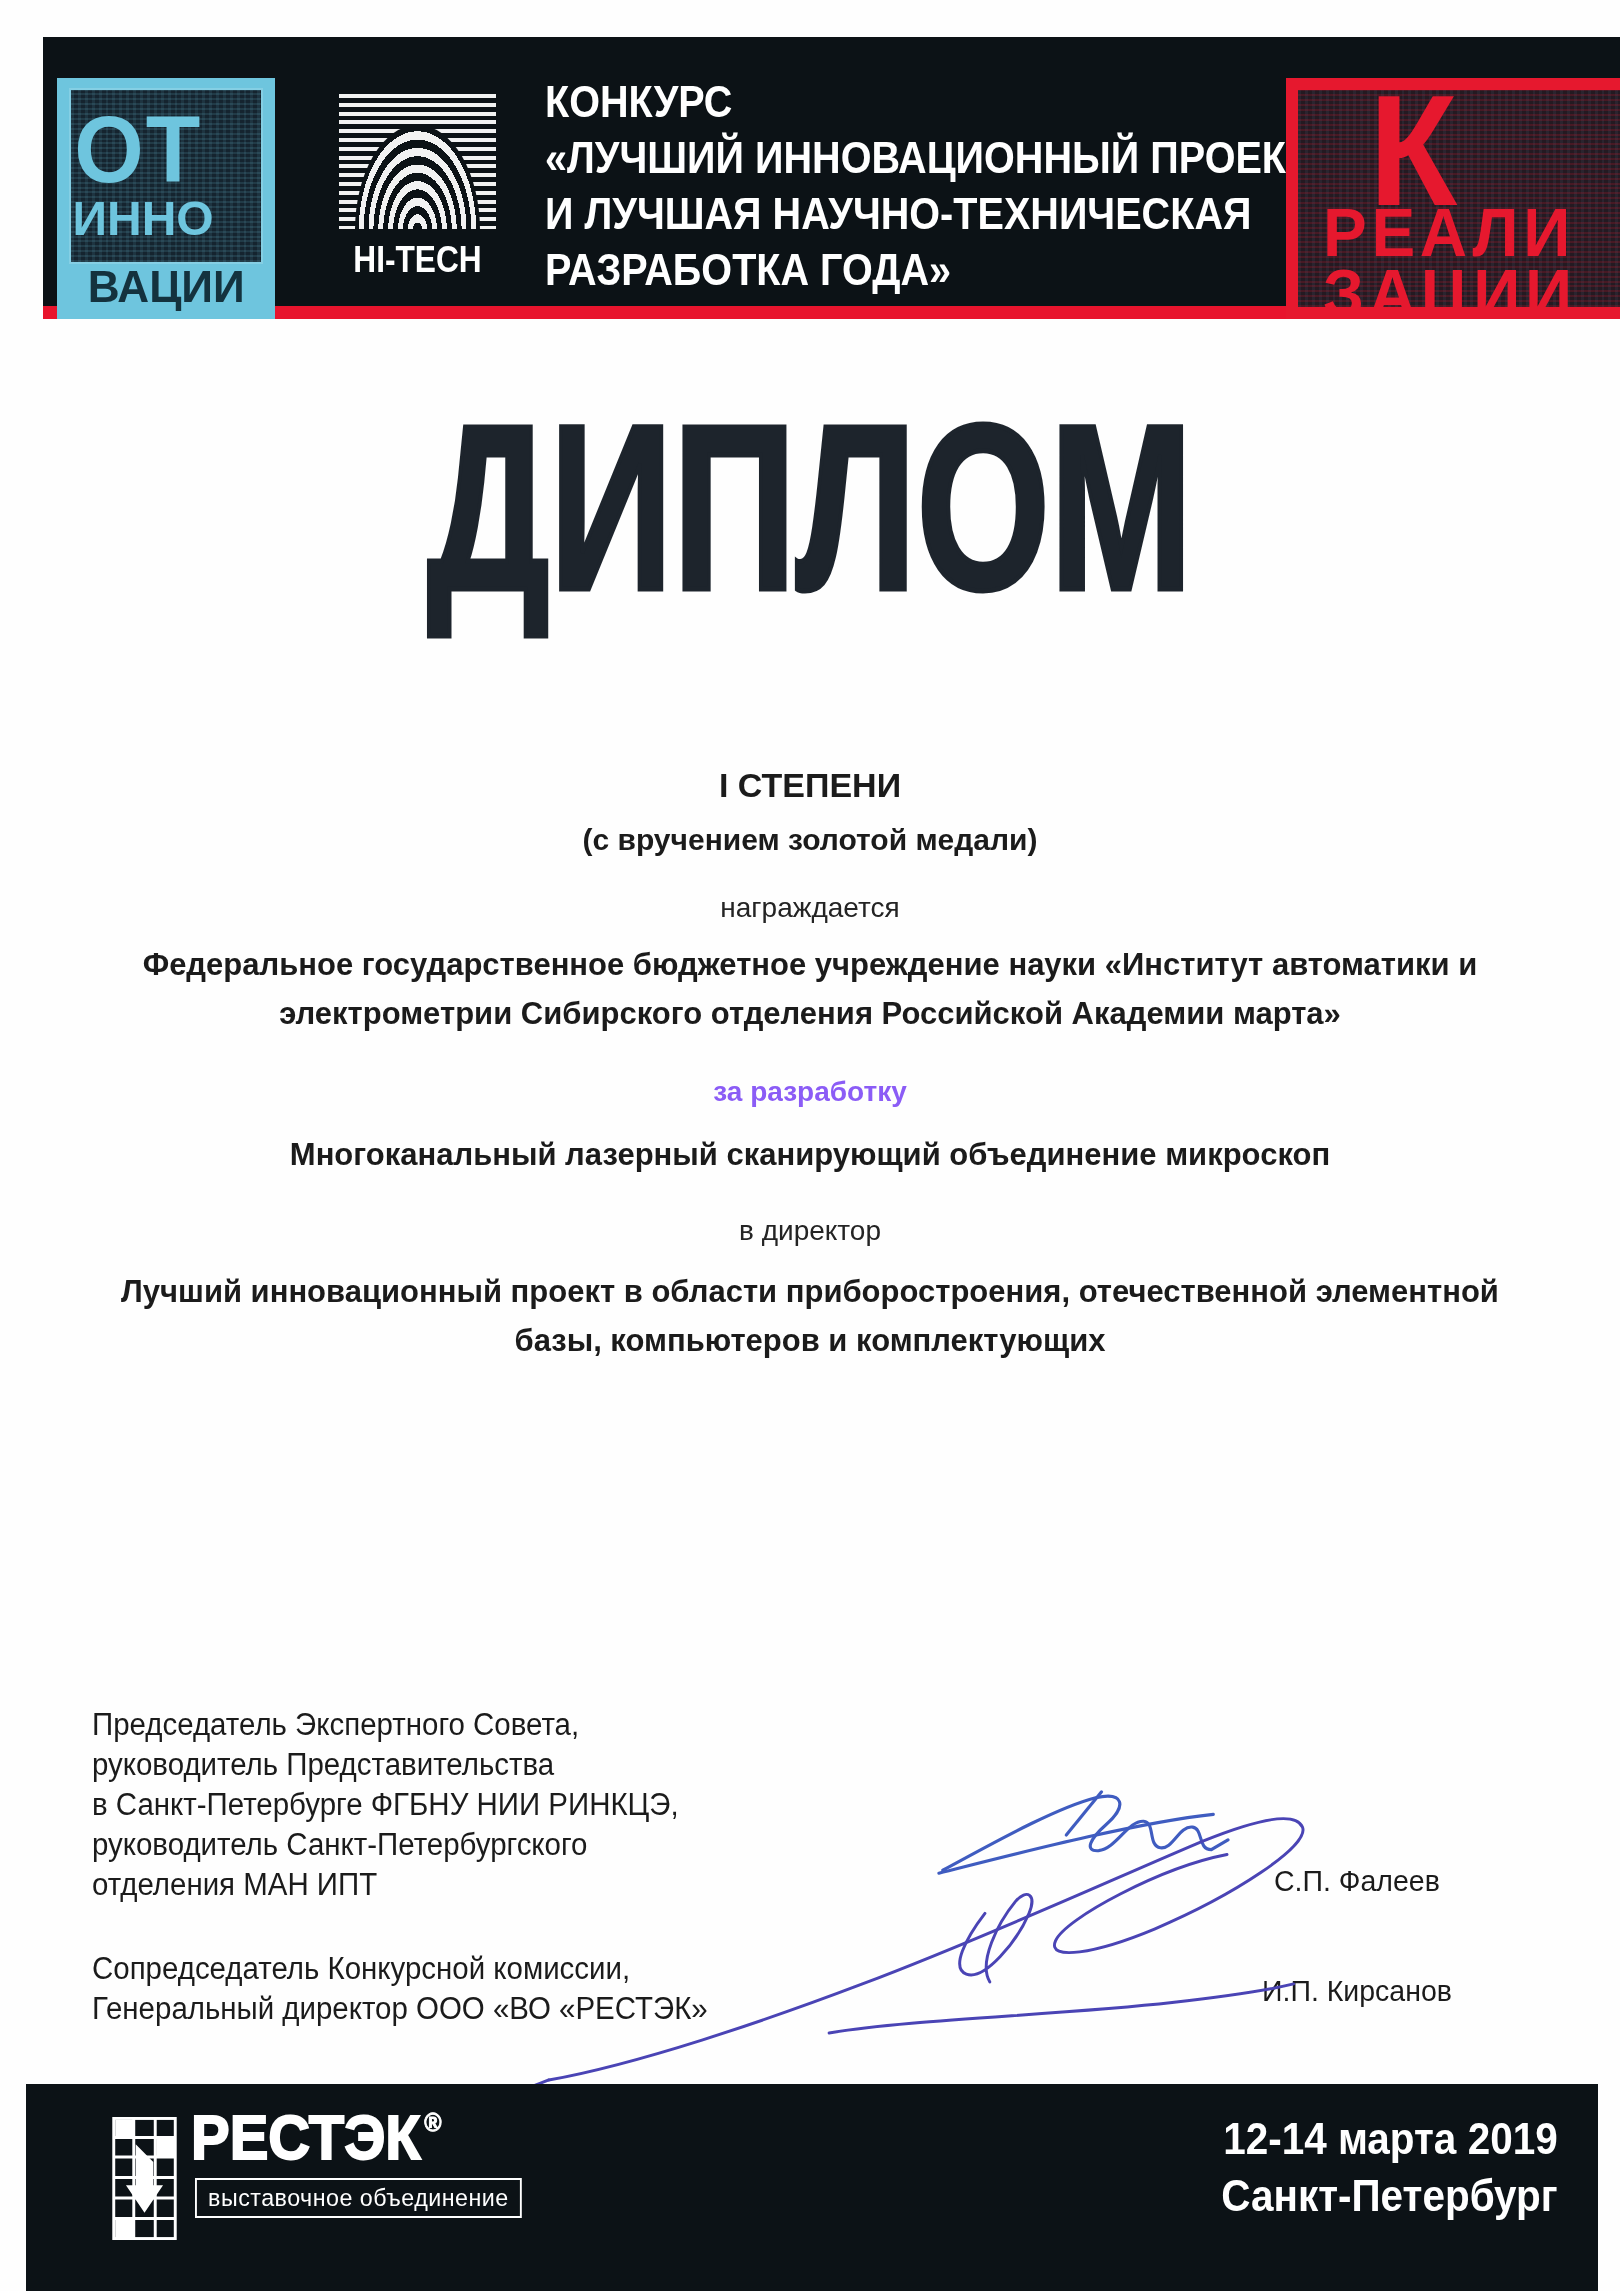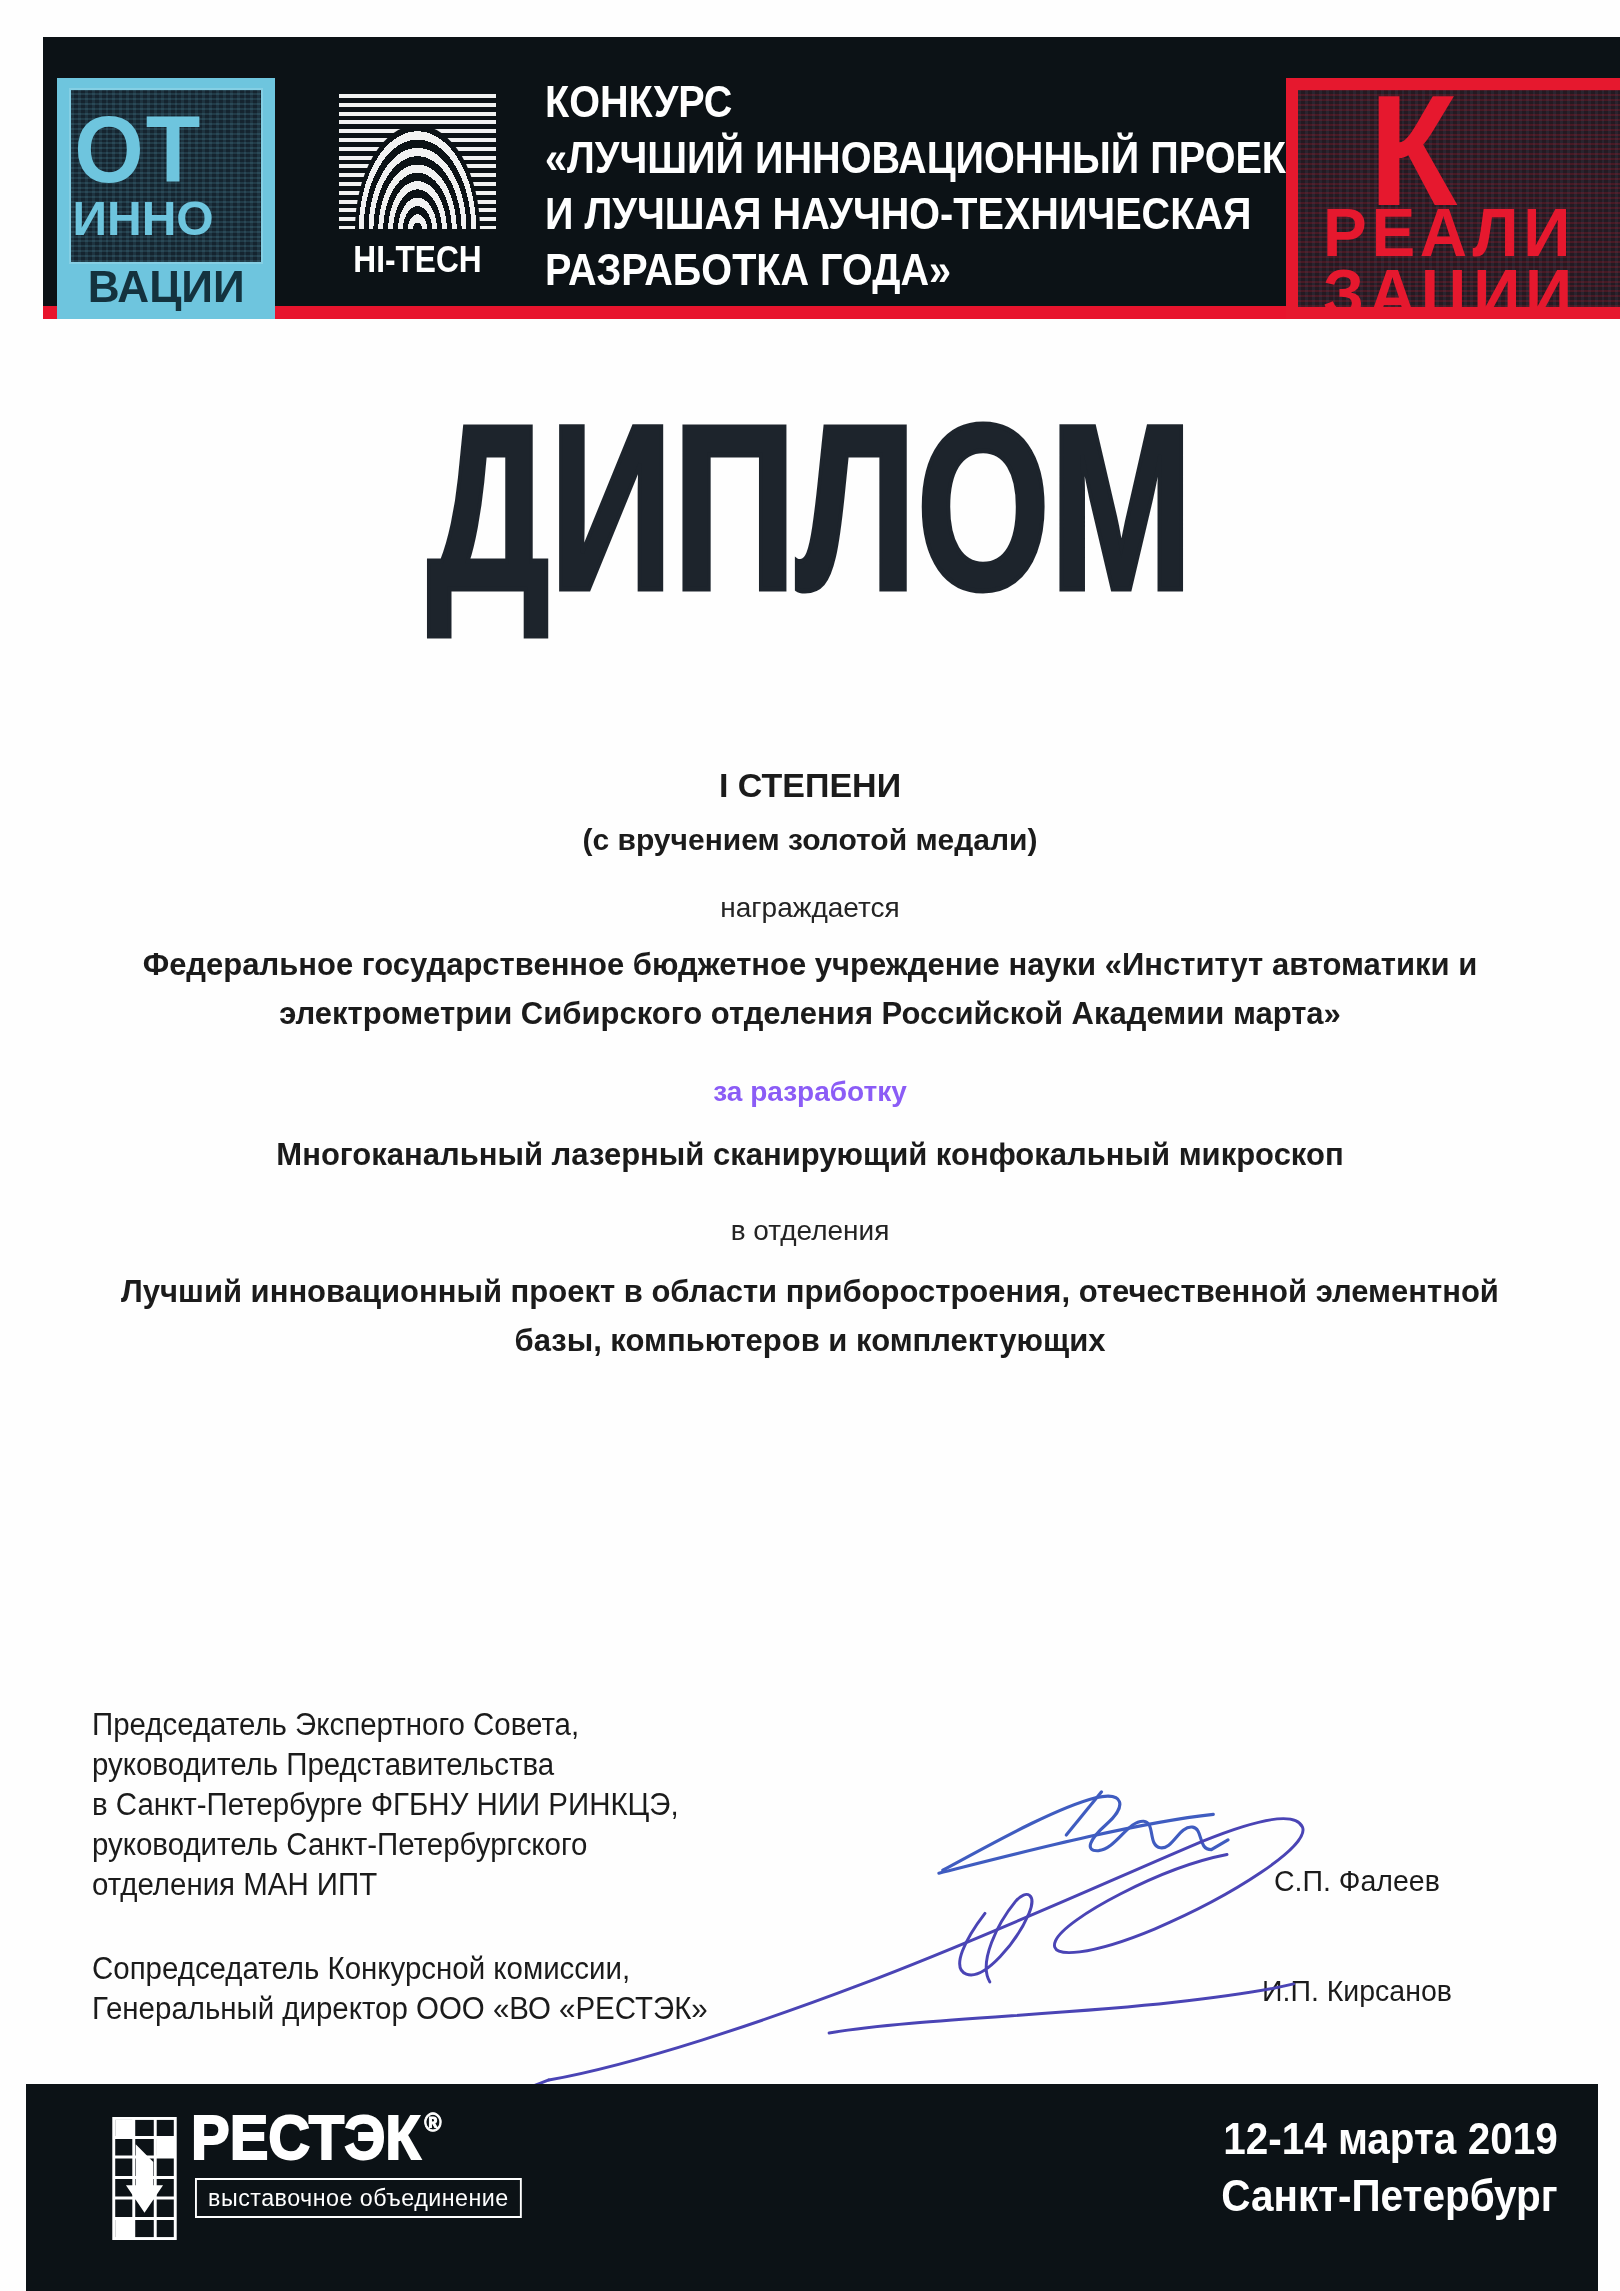--- a/index.html
+++ b/index.html
@@ -129,7 +129,7 @@
   <div class="cline t-org1">Федеральное государственное бюджетное учреждение науки «Институт автоматики и</div>
   <div class="cline t-org2">электрометрии Сибирского отделения Российской Академии марта»</div>
   <div class="cline t-for">за разработку</div>
-  <div class="cline t-dev">Многоканальный лазерный сканирующий  конфокальный микроскоп</div>
+  <div class="cline t-dev">Многоканальный лазерный сканирующий  объединение микроскоп</div>
   <div class="cline t-nom">в отделения</div>
   <div class="cline t-nomt1">Лучший инновационный проект в области приборостроения, отечественной элементной</div>
   <div class="cline t-nomt2">базы, компьютеров и комплектующих</div>

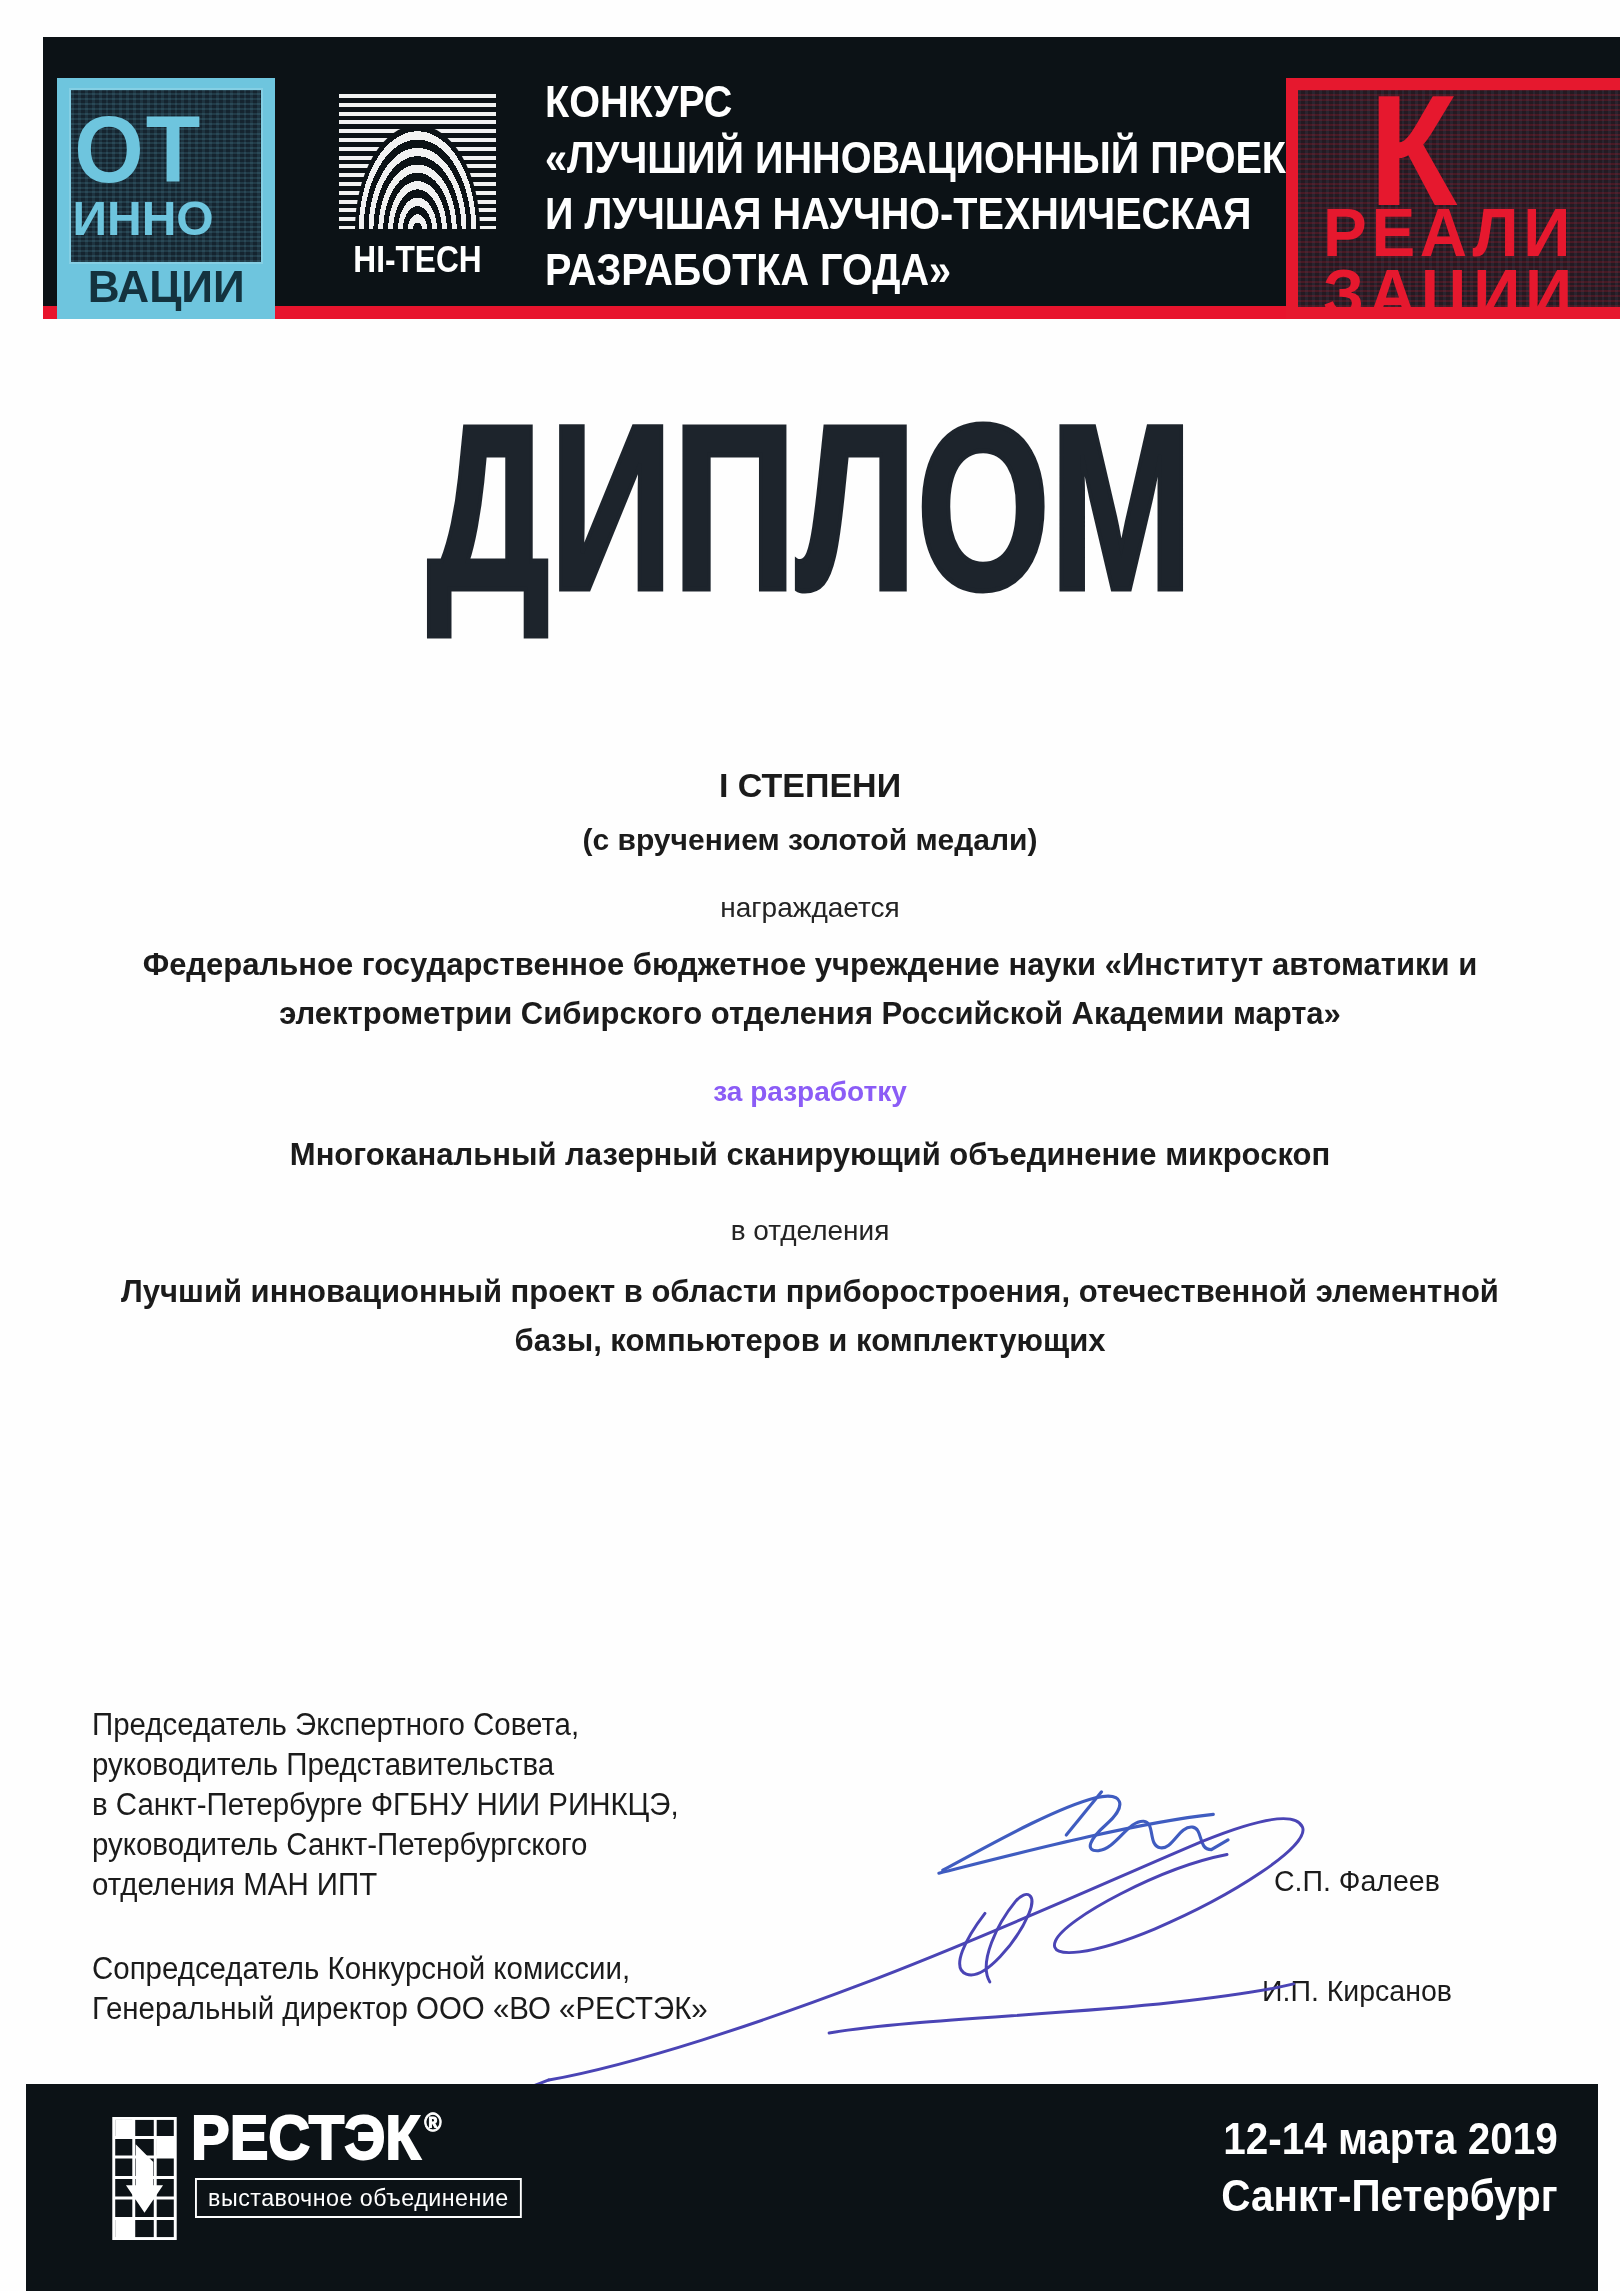--- a/index.html
+++ b/index.html
@@ -130,7 +130,7 @@
   <div class="cline t-org2">электрометрии Сибирского отделения Российской Академии марта»</div>
   <div class="cline t-for">за разработку</div>
   <div class="cline t-dev">Многоканальный лазерный сканирующий  объединение микроскоп</div>
-  <div class="cline t-nom">в отделения</div>
+  <div class="cline t-nom">в директор</div>
   <div class="cline t-nomt1">Лучший инновационный проект в области приборостроения, отечественной элементной</div>
   <div class="cline t-nomt2">базы, компьютеров и комплектующих</div>
 

